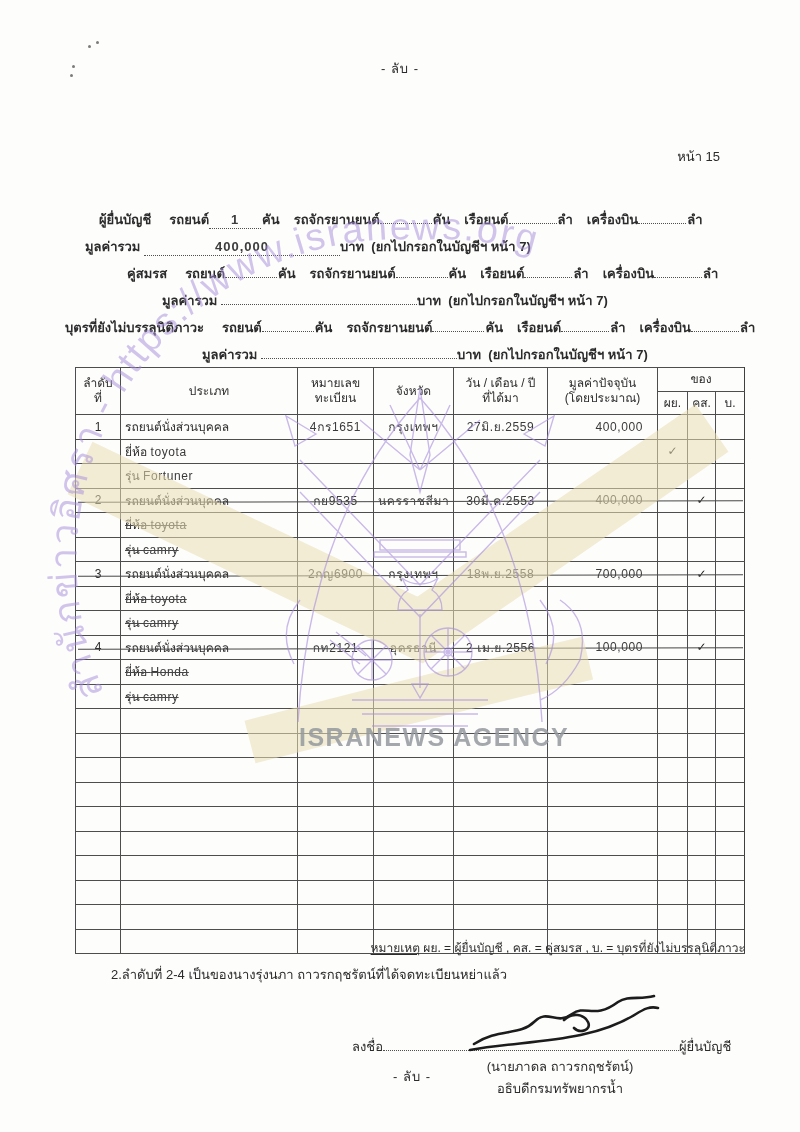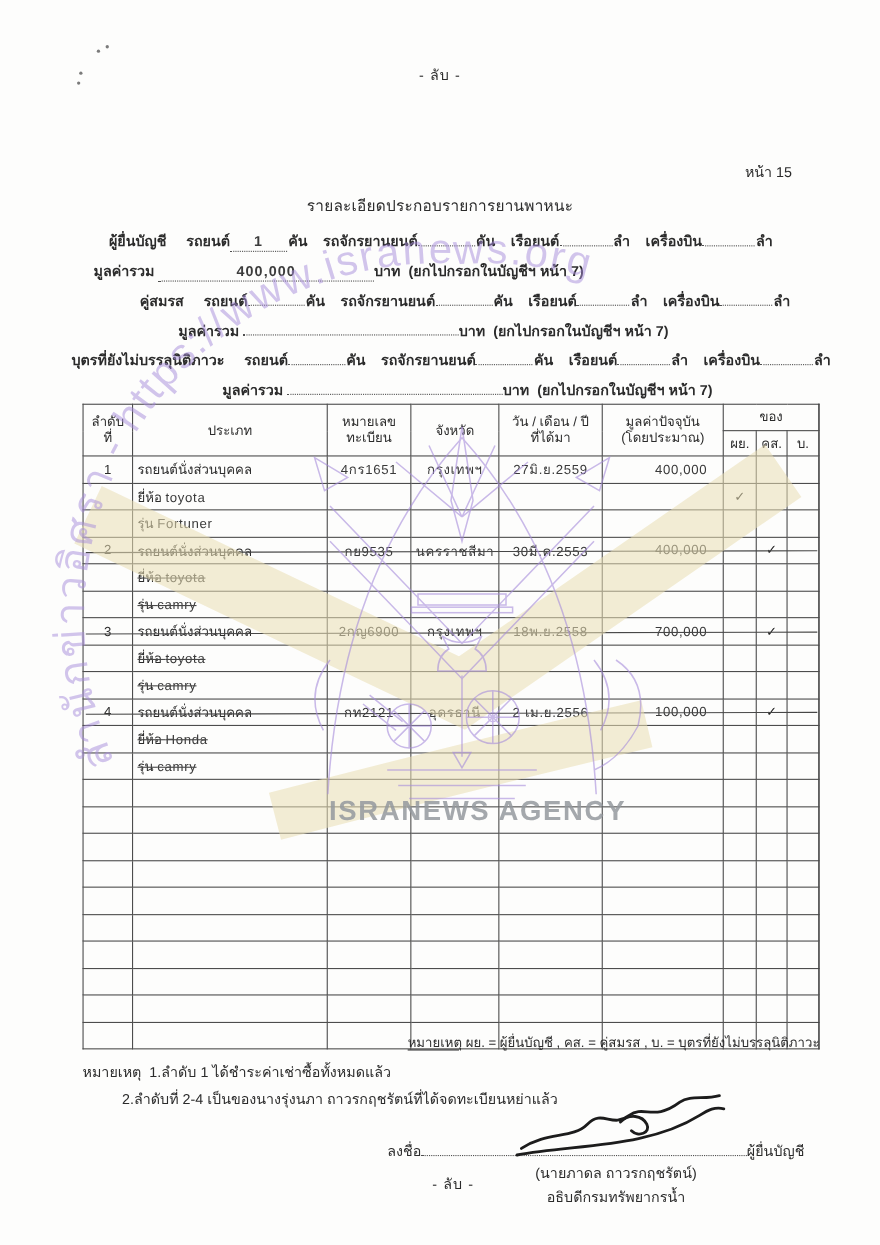--- a/index.html
+++ b/index.html
@@ -89,7 +89,6 @@
 
   <div class="abs center-x conf content" style="top:58px;">- ลับ -</div>
   <div class="abs pageno content" style="right:80px;top:146px;">หน้า 15</div>
-  <div class="abs center-x doc-title content" style="top:176px;">รายละเอียดประกอบรายการยานพาหนะ</div>
 
   <div id="declaration" class="content">
       <div class="decl-line" style="padding-left: 97px;"><span class="decl-owner">ผู้ยื่นบัญชี</span><span class="lbl">รถยนต์</span><span class="dotline" style="width:52px"><span class="dotval">1</span></span><span class="unit">คัน</span><span class="lbl">รถจักรยานยนต์</span><span class="dotline" style="width:52px"><span class="dotval"></span></span><span class="unit">คัน</span><span class="lbl">เรือยนต์</span><span class="dotline" style="width:48px"><span class="dotval"></span></span><span class="unit">ลำ</span><span class="lbl">เครื่องบิน</span><span class="dotline" style="width:48px"><span class="dotval"></span></span><span class="unit">ลำ</span></div>

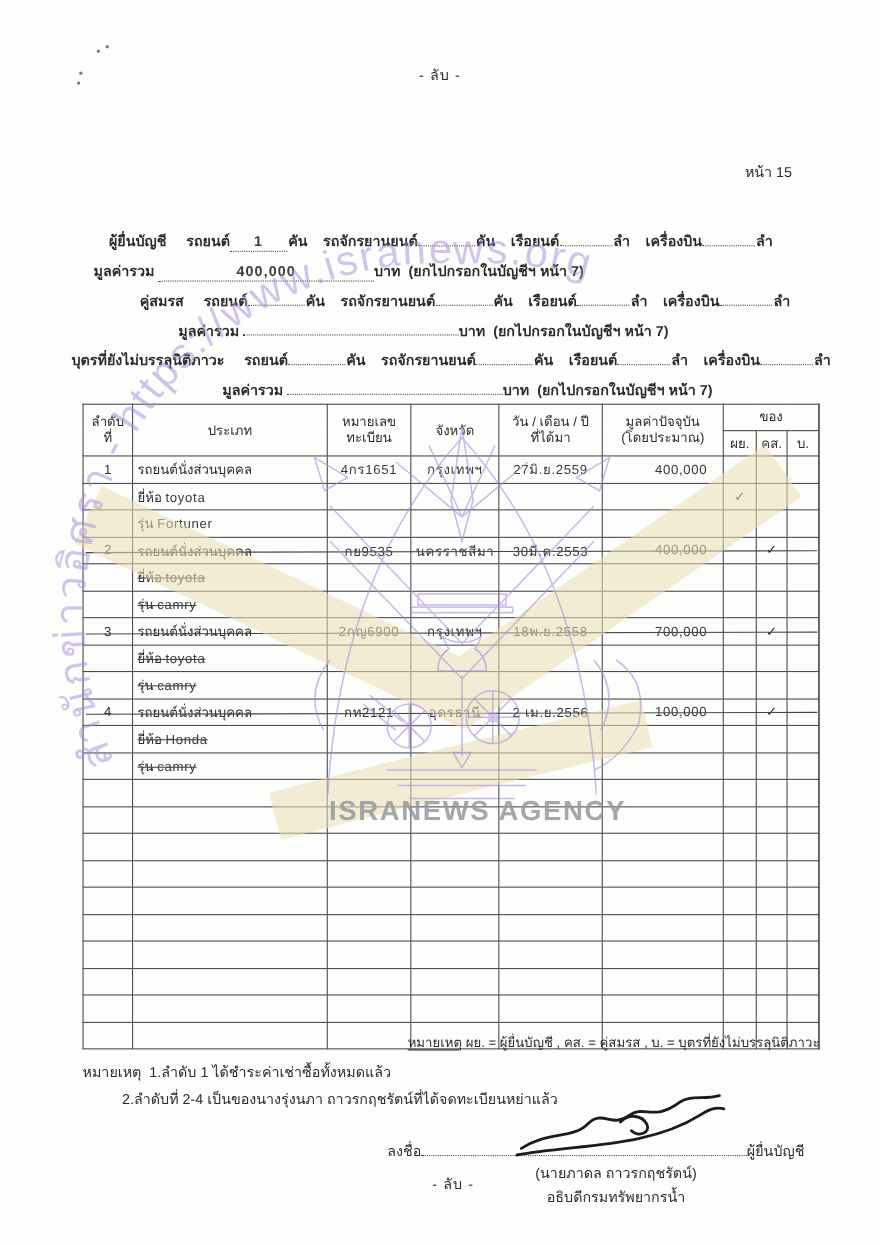--- a/index.html
+++ b/index.html
@@ -382,10 +382,6 @@
   </div>
 
   <div class="abs notes content" style="left:75px;top:962px;">
-    <div>
-      <span>หมายเหตุ</span>&nbsp;
-      <span>1.ลำดับ 1 ได้ชำระค่าเช่าซื้อทั้งหมดแล้ว</span>
-    </div>
     <div style="padding-left:36px;">
       <span>2.ลำดับที่ 2-4 เป็นของนางรุ่งนภา ถาวรกฤชรัตน์ที่ได้จดทะเบียนหย่าแล้ว</span>
     </div>

